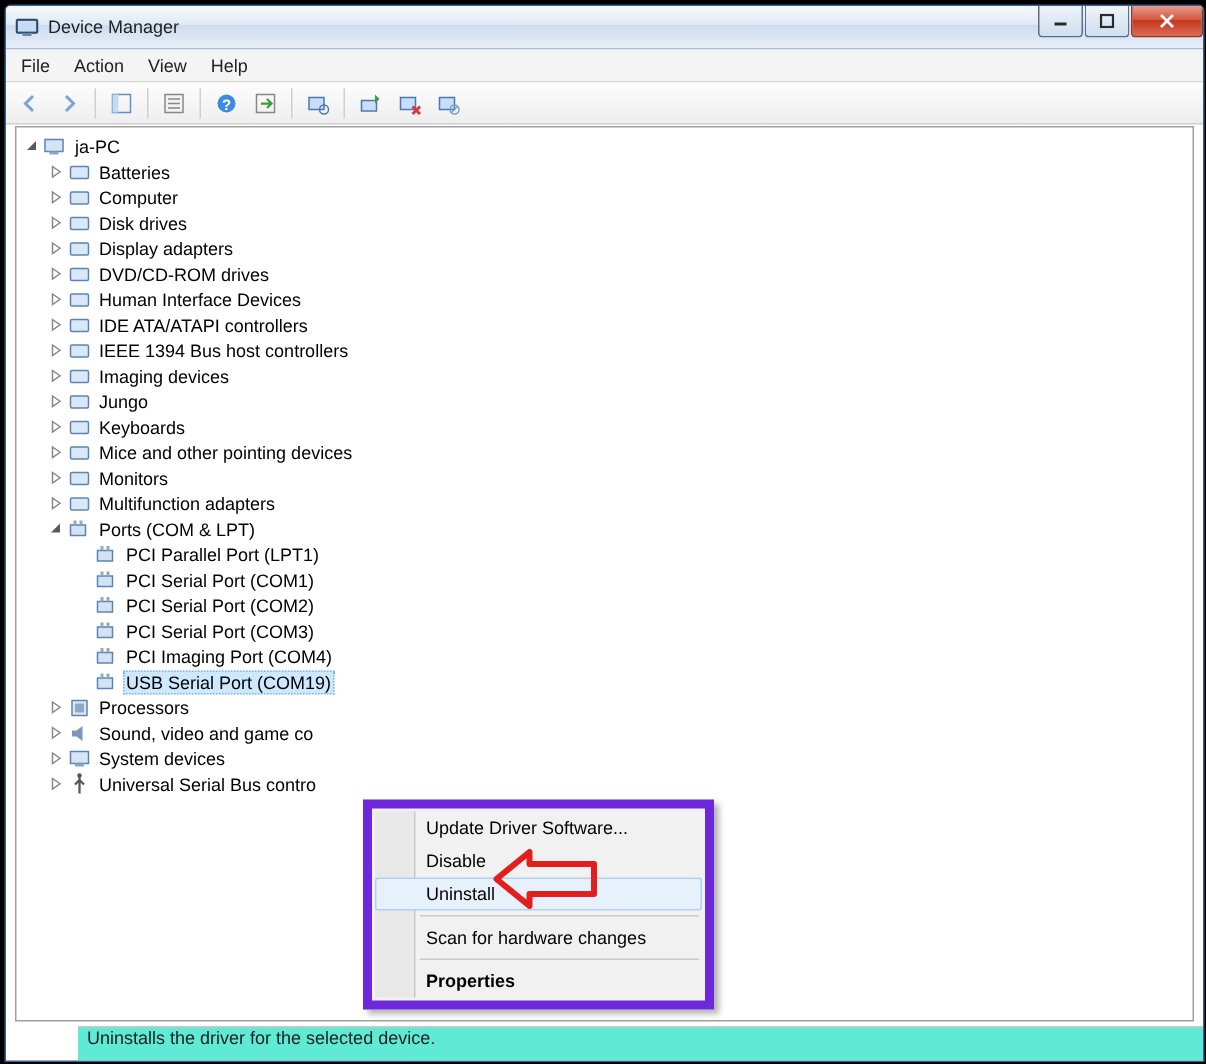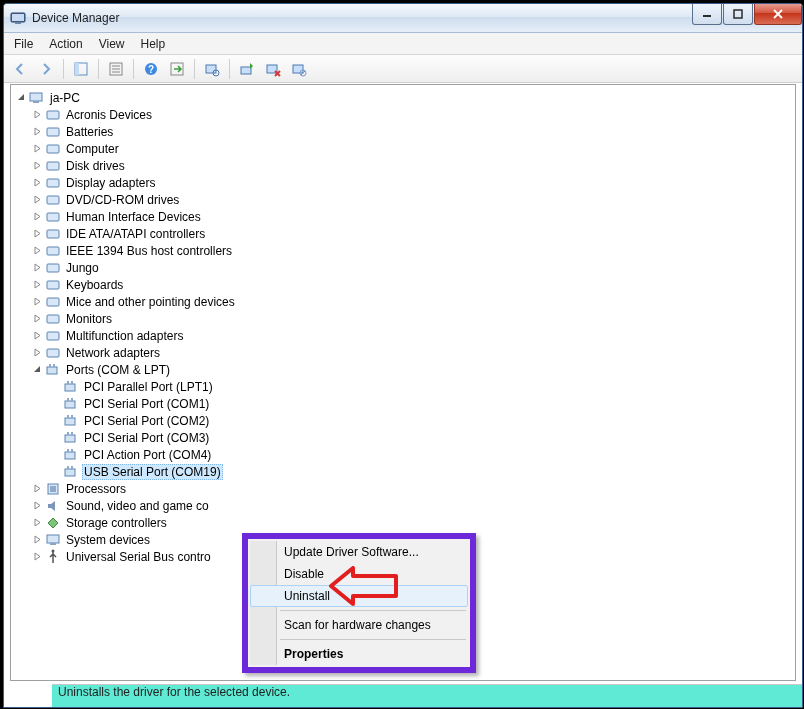--- a/index.html
+++ b/index.html
@@ -168,19 +168,6 @@
         <span class="lbl">ja-PC</span>
       </div>
       <div class="children" id="cats">
-          <div class="node">
-            <span class="arrow">
-              <svg viewBox="0 0 9 9">
-                <path d="M2 1 L7 4.5 L2 8 Z" fill="none" stroke="#888"></path>
-              </svg>
-            </span>
-            <span class="icn">
-              <svg viewBox="0 0 16 16">
-                <rect x="2" y="4" width="12" height="8" rx="1" fill="#d9e8f8" stroke="#5d84b2"></rect>
-              </svg>
-            </span>
-            <span class="lbl">Acronis Devices</span>
-          </div>
           <div class="node">
             <span class="arrow">
               <svg viewBox="0 0 9 9">

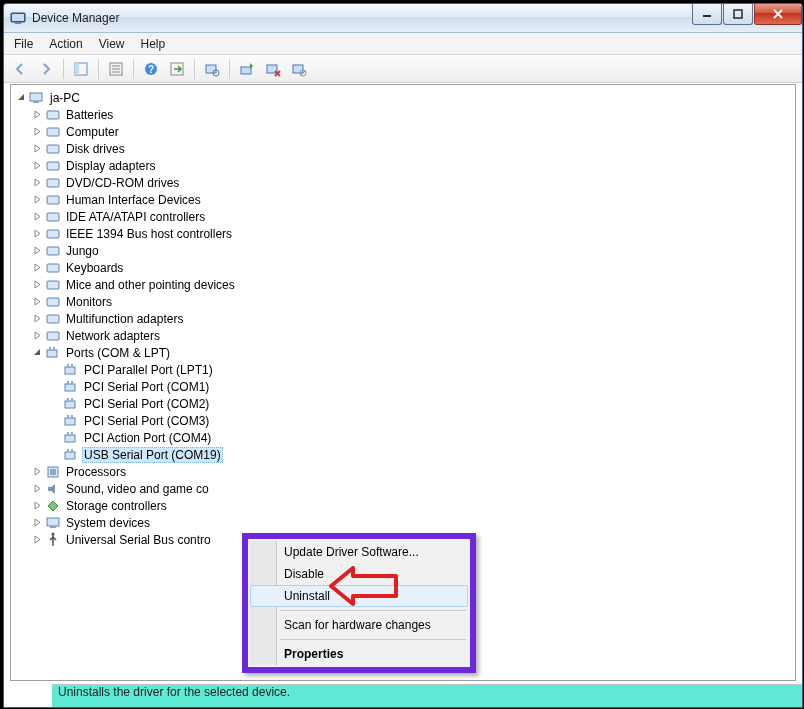--- a/index.html
+++ b/index.html
@@ -271,6 +271,19 @@
               </svg>
             </span>
             <span class="lbl">IEEE 1394 Bus host controllers</span>
+          </div>
+          <div class="node">
+            <span class="arrow">
+              <svg viewBox="0 0 9 9">
+                <path d="M2 1 L7 4.5 L2 8 Z" fill="none" stroke="#888"></path>
+              </svg>
+            </span>
+            <span class="icn">
+              <svg viewBox="0 0 16 16">
+                <rect x="2" y="4" width="12" height="8" rx="1" fill="#d9e8f8" stroke="#5d84b2"></rect>
+              </svg>
+            </span>
+            <span class="lbl">Imaging devices</span>
           </div>
           <div class="node">
             <span class="arrow">

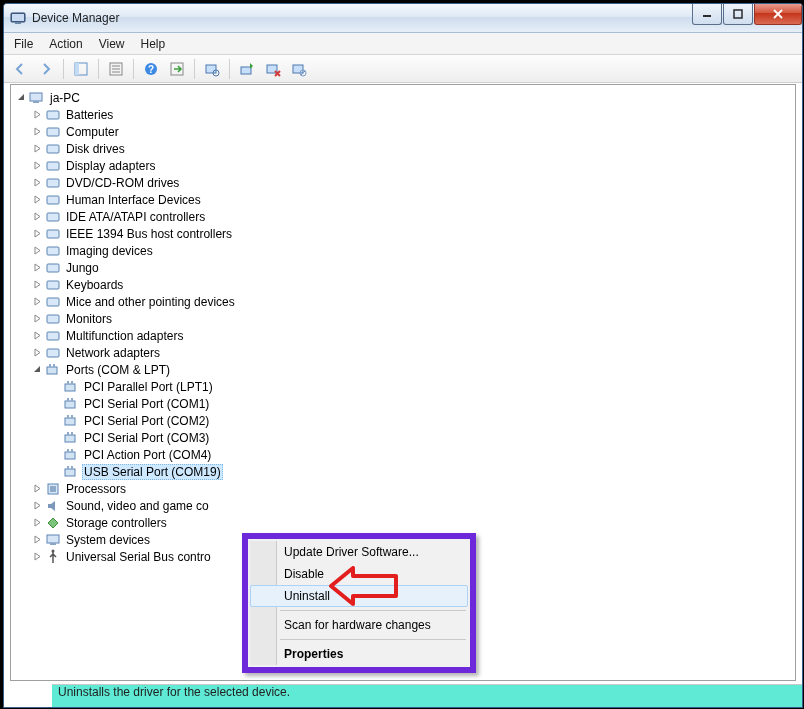--- a/index.html
+++ b/index.html
@@ -349,19 +349,6 @@
               </svg>
             </span>
             <span class="lbl">Multifunction adapters</span>
-          </div>
-          <div class="node">
-            <span class="arrow">
-              <svg viewBox="0 0 9 9">
-                <path d="M2 1 L7 4.5 L2 8 Z" fill="none" stroke="#888"></path>
-              </svg>
-            </span>
-            <span class="icn">
-              <svg viewBox="0 0 16 16">
-                <rect x="2" y="4" width="12" height="8" rx="1" fill="#d9e8f8" stroke="#5d84b2"></rect>
-              </svg>
-            </span>
-            <span class="lbl">Network adapters</span>
           </div>
           <div class="node">
             <span class="arrow">

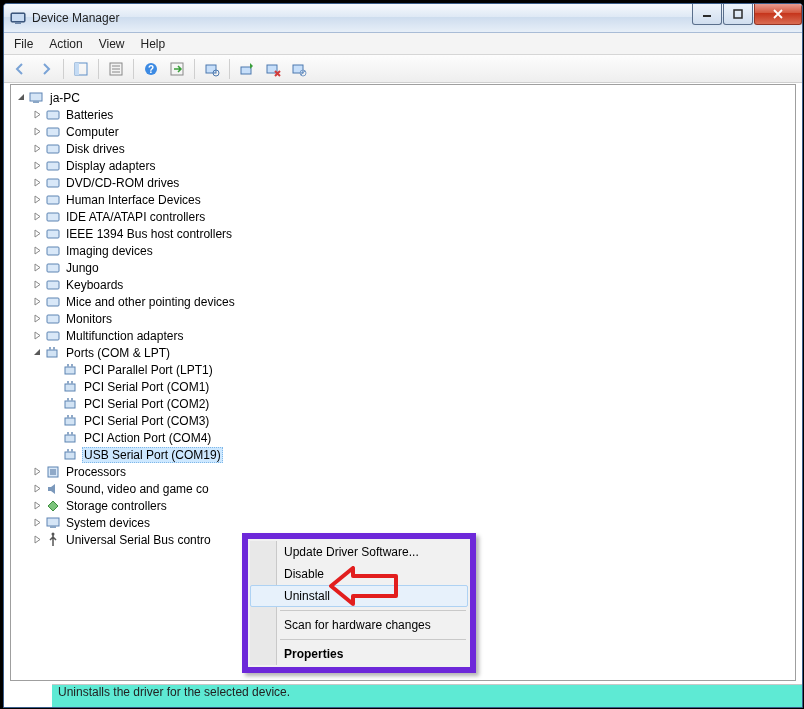--- a/index.html
+++ b/index.html
@@ -419,7 +419,7 @@
                   <rect x="8" y="2" width="2" height="3" fill="#8fa9c8"></rect>
                 </svg>
               </span>
-              <span class="lbl">PCI Action Port (COM4)</span>
+              <span class="lbl">PCI Imaging Port (COM4)</span>
             </div>
             <div class="node">
               <span class="arrow"></span>

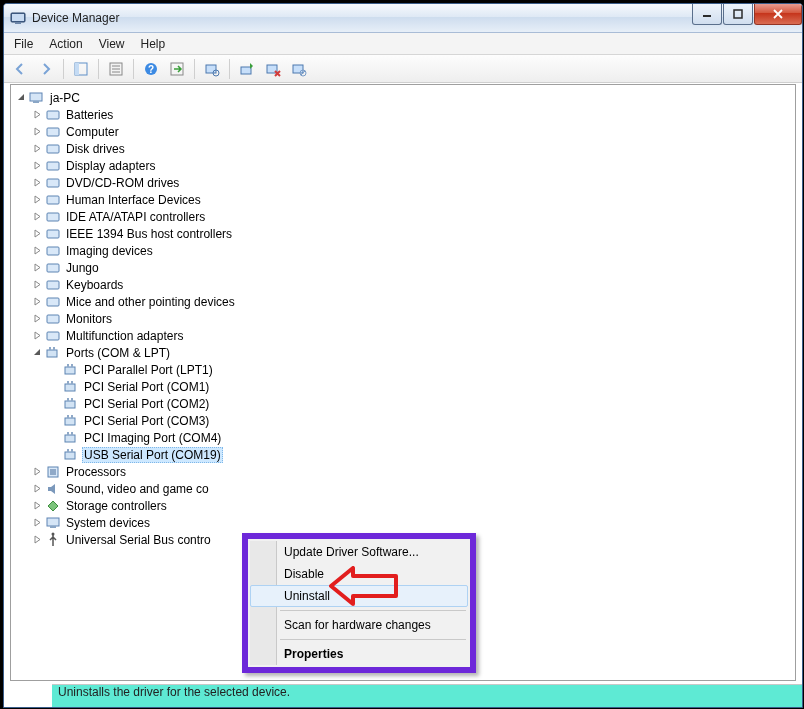--- a/index.html
+++ b/index.html
@@ -468,19 +468,6 @@
             </span>
             <span class="icn">
               <svg viewBox="0 0 16 16">
-                <path d="M3 8 L8 3 L13 8 L8 13 Z" fill="#7cc47c" stroke="#3e8f3e"></path>
-              </svg>
-            </span>
-            <span class="lbl">Storage controllers</span>
-          </div>
-          <div class="node">
-            <span class="arrow">
-              <svg viewBox="0 0 9 9">
-                <path d="M2 1 L7 4.5 L2 8 Z" fill="none" stroke="#888"></path>
-              </svg>
-            </span>
-            <span class="icn">
-              <svg viewBox="0 0 16 16">
                 <rect x="2" y="3" width="12" height="8" fill="#d5e5f6" stroke="#5e84b3"></rect>
                 <rect x="5" y="11" width="6" height="2" fill="#8aa6c6"></rect>
               </svg>

